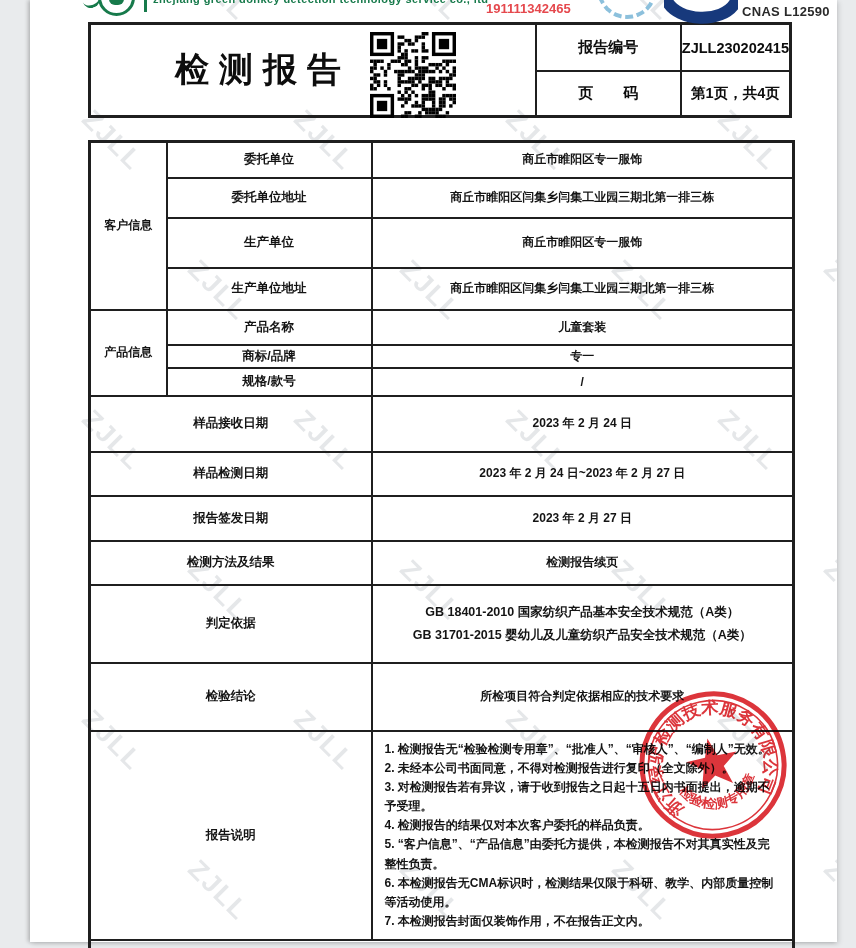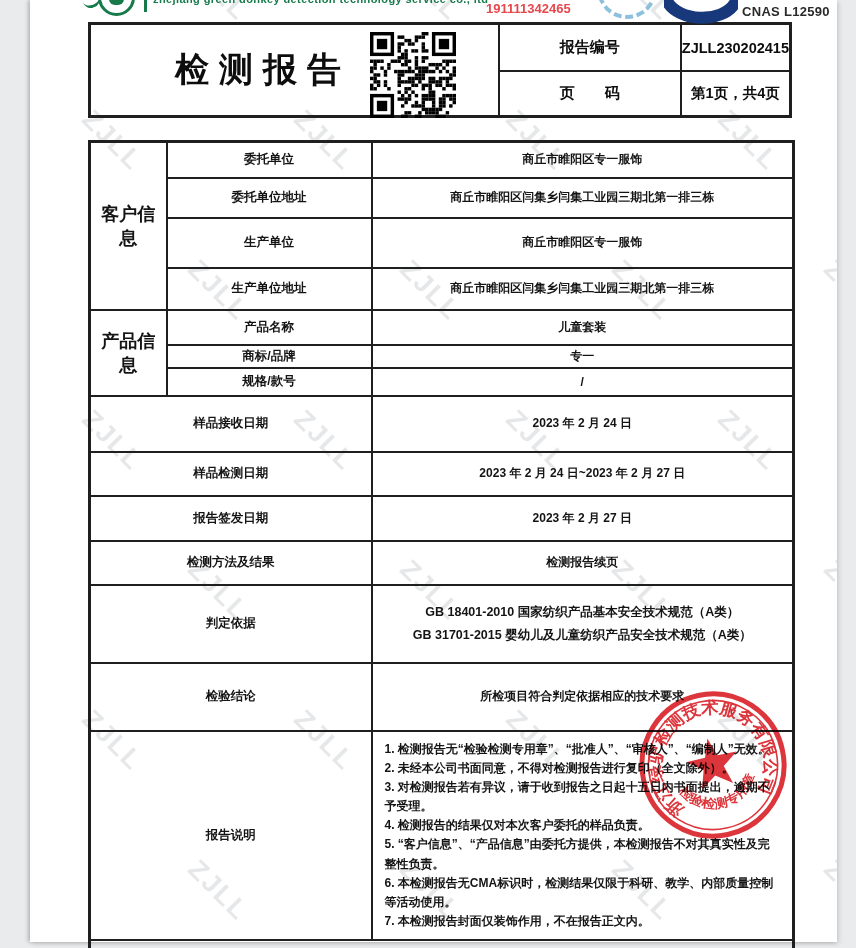--- a/index.html
+++ b/index.html
@@ -45,7 +45,7 @@
   .tb-right{flex:1;display:flex;flex-direction:column;}
   .tb-row{display:flex;height:50%;}
   .tb-row + .tb-row{border-top:2px solid var(--border-dark);}
-  .tb-cell-label{width:182px;border-right:2px solid var(--border-dark);display:flex;
+  .tb-cell-label{width:145px;border-right:2px solid var(--border-dark);display:flex;
     align-items:center;justify-content:center;font-size:15px;font-weight:700;color:#0d0d0d;}
   .tb-cell-value{flex:1;display:flex;align-items:center;justify-content:center;
     font-size:14.5px;font-weight:700;color:#0d0d0d;text-align:right;}

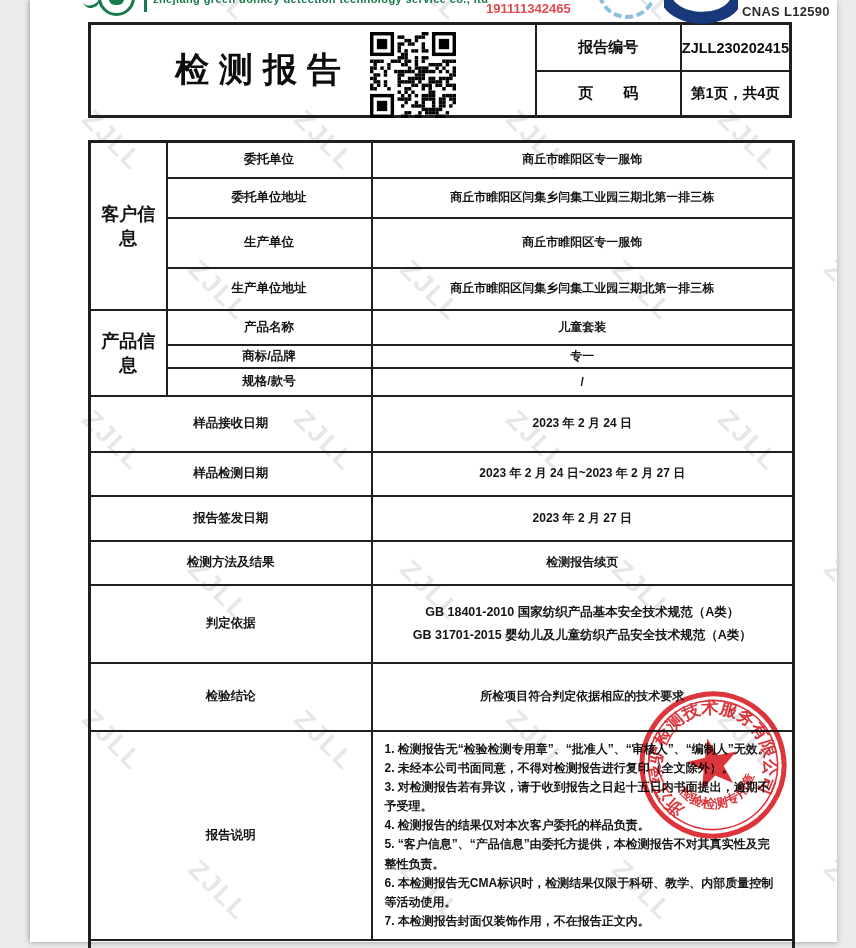--- a/index.html
+++ b/index.html
@@ -56,7 +56,7 @@
     font-size:12px;font-weight:600;color:#141414;padding:2px 6px;}
   .doc-table{border:3px solid var(--border-dark);}
   .doc-table td.lbl{font-size:12.5px;font-weight:700;}
-  .doc-table td.grp{font-size:18px;font-weight:700;}
+  .doc-table td.grp{font-size:12px;font-weight:700;}
   .basis-line{line-height:1.8;font-size:12.5px;font-weight:600;}
   .notes-cell{text-align:left !important;font-size:11.5px;font-weight:600;
     line-height:1.6;padding:8px 12px !important;}

